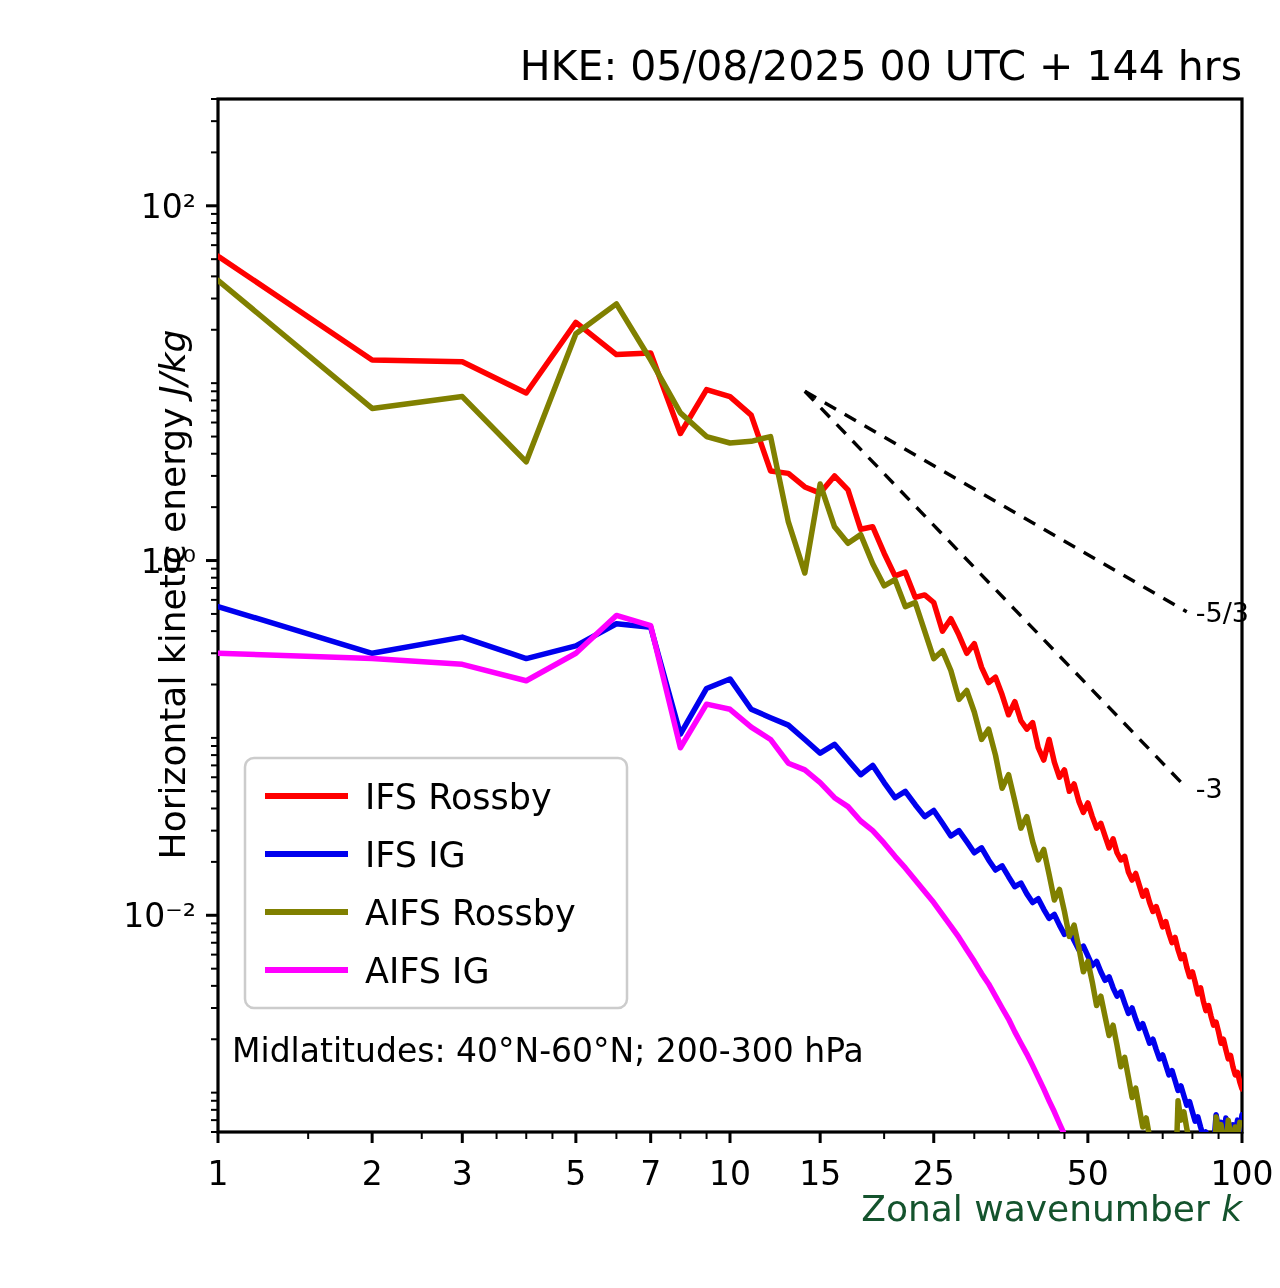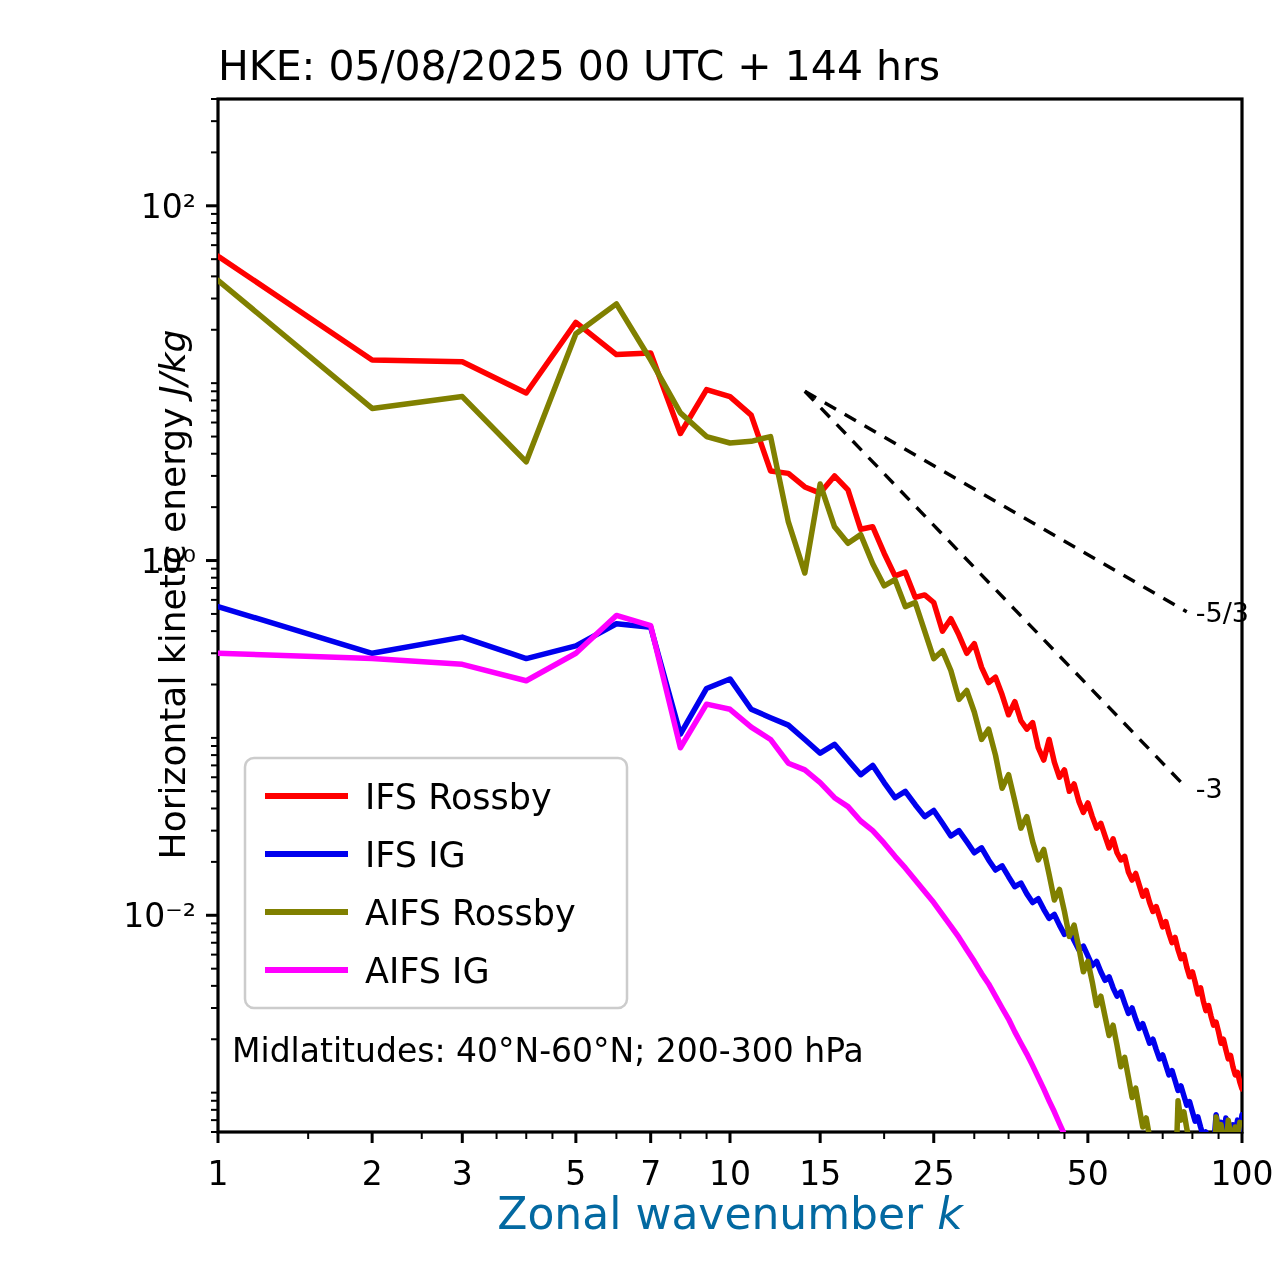--- a/index.html
+++ b/index.html
@@ -24,7 +24,7 @@
     left: 218px;
     top: 42px;
     width: 1024px;
-    text-align: left;
+    text-align: right;
     font-size: 41px;
     color: #000000;
     font-family: "DejaVu Sans", sans-serif;

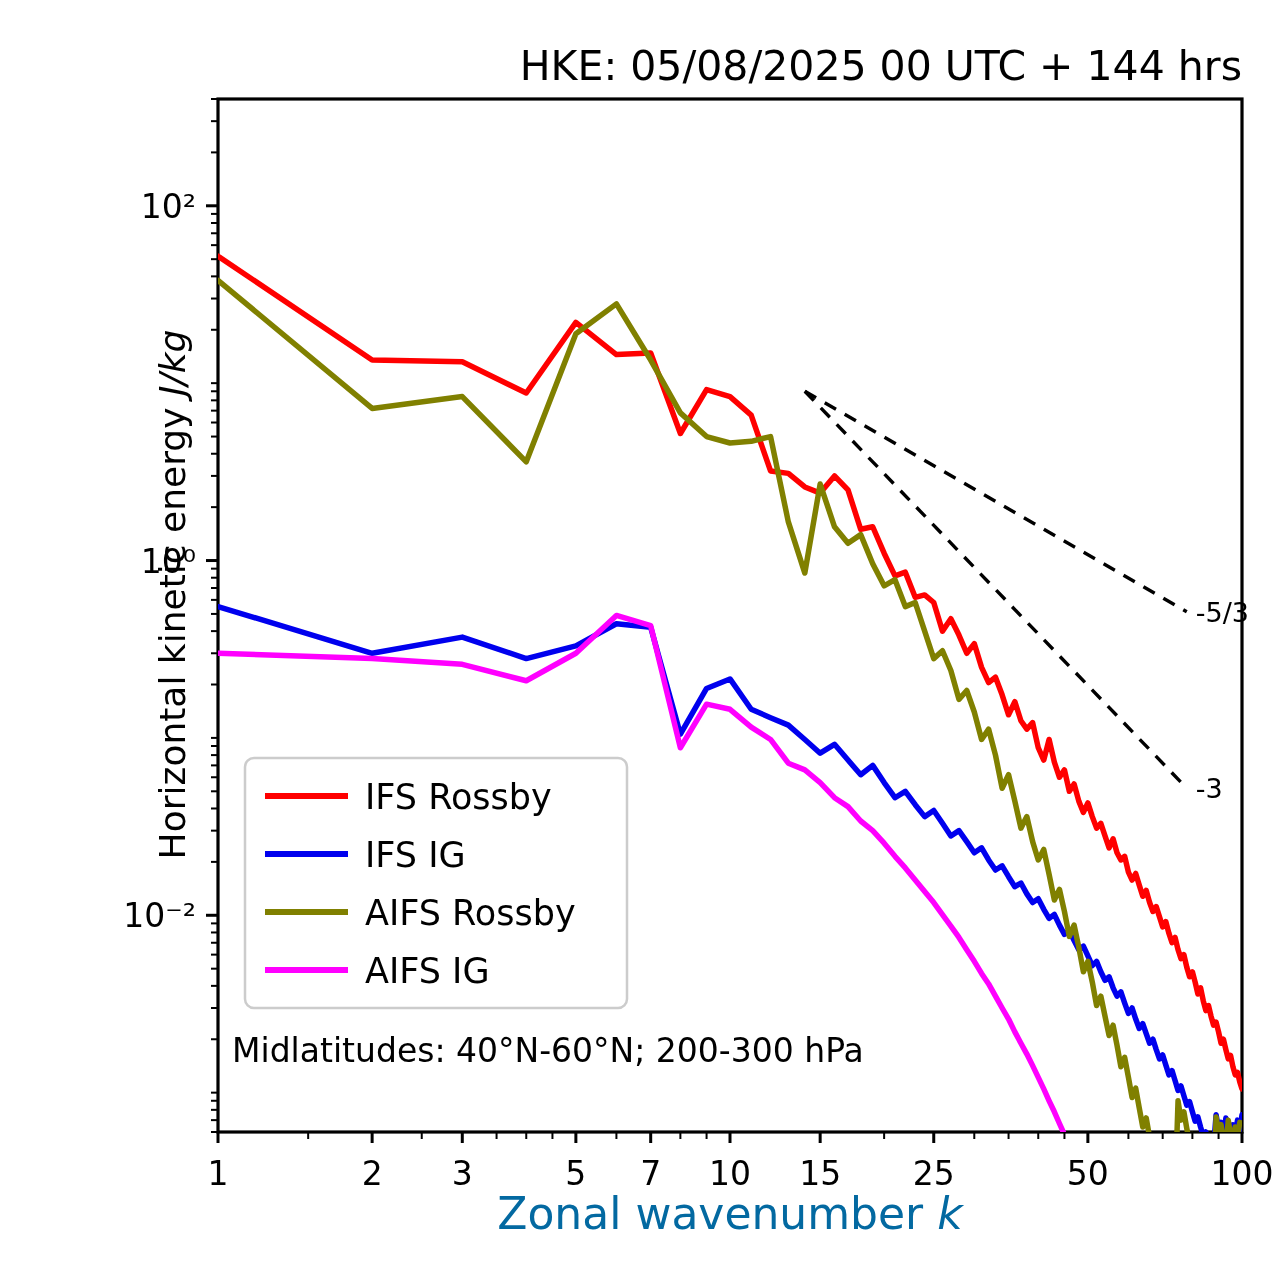--- a/index.html
+++ b/index.html
@@ -47,9 +47,9 @@
     left: 218px;
     top: 1188px;
     width: 1024px;
-    text-align: center;
-    font-size: 44px;
-    color: #0369a1;
+    text-align: right;
+    font-size: 36px;
+    color: #14532d;
     white-space: nowrap;
   }
   #xlabel .sym { font-style: italic; }

